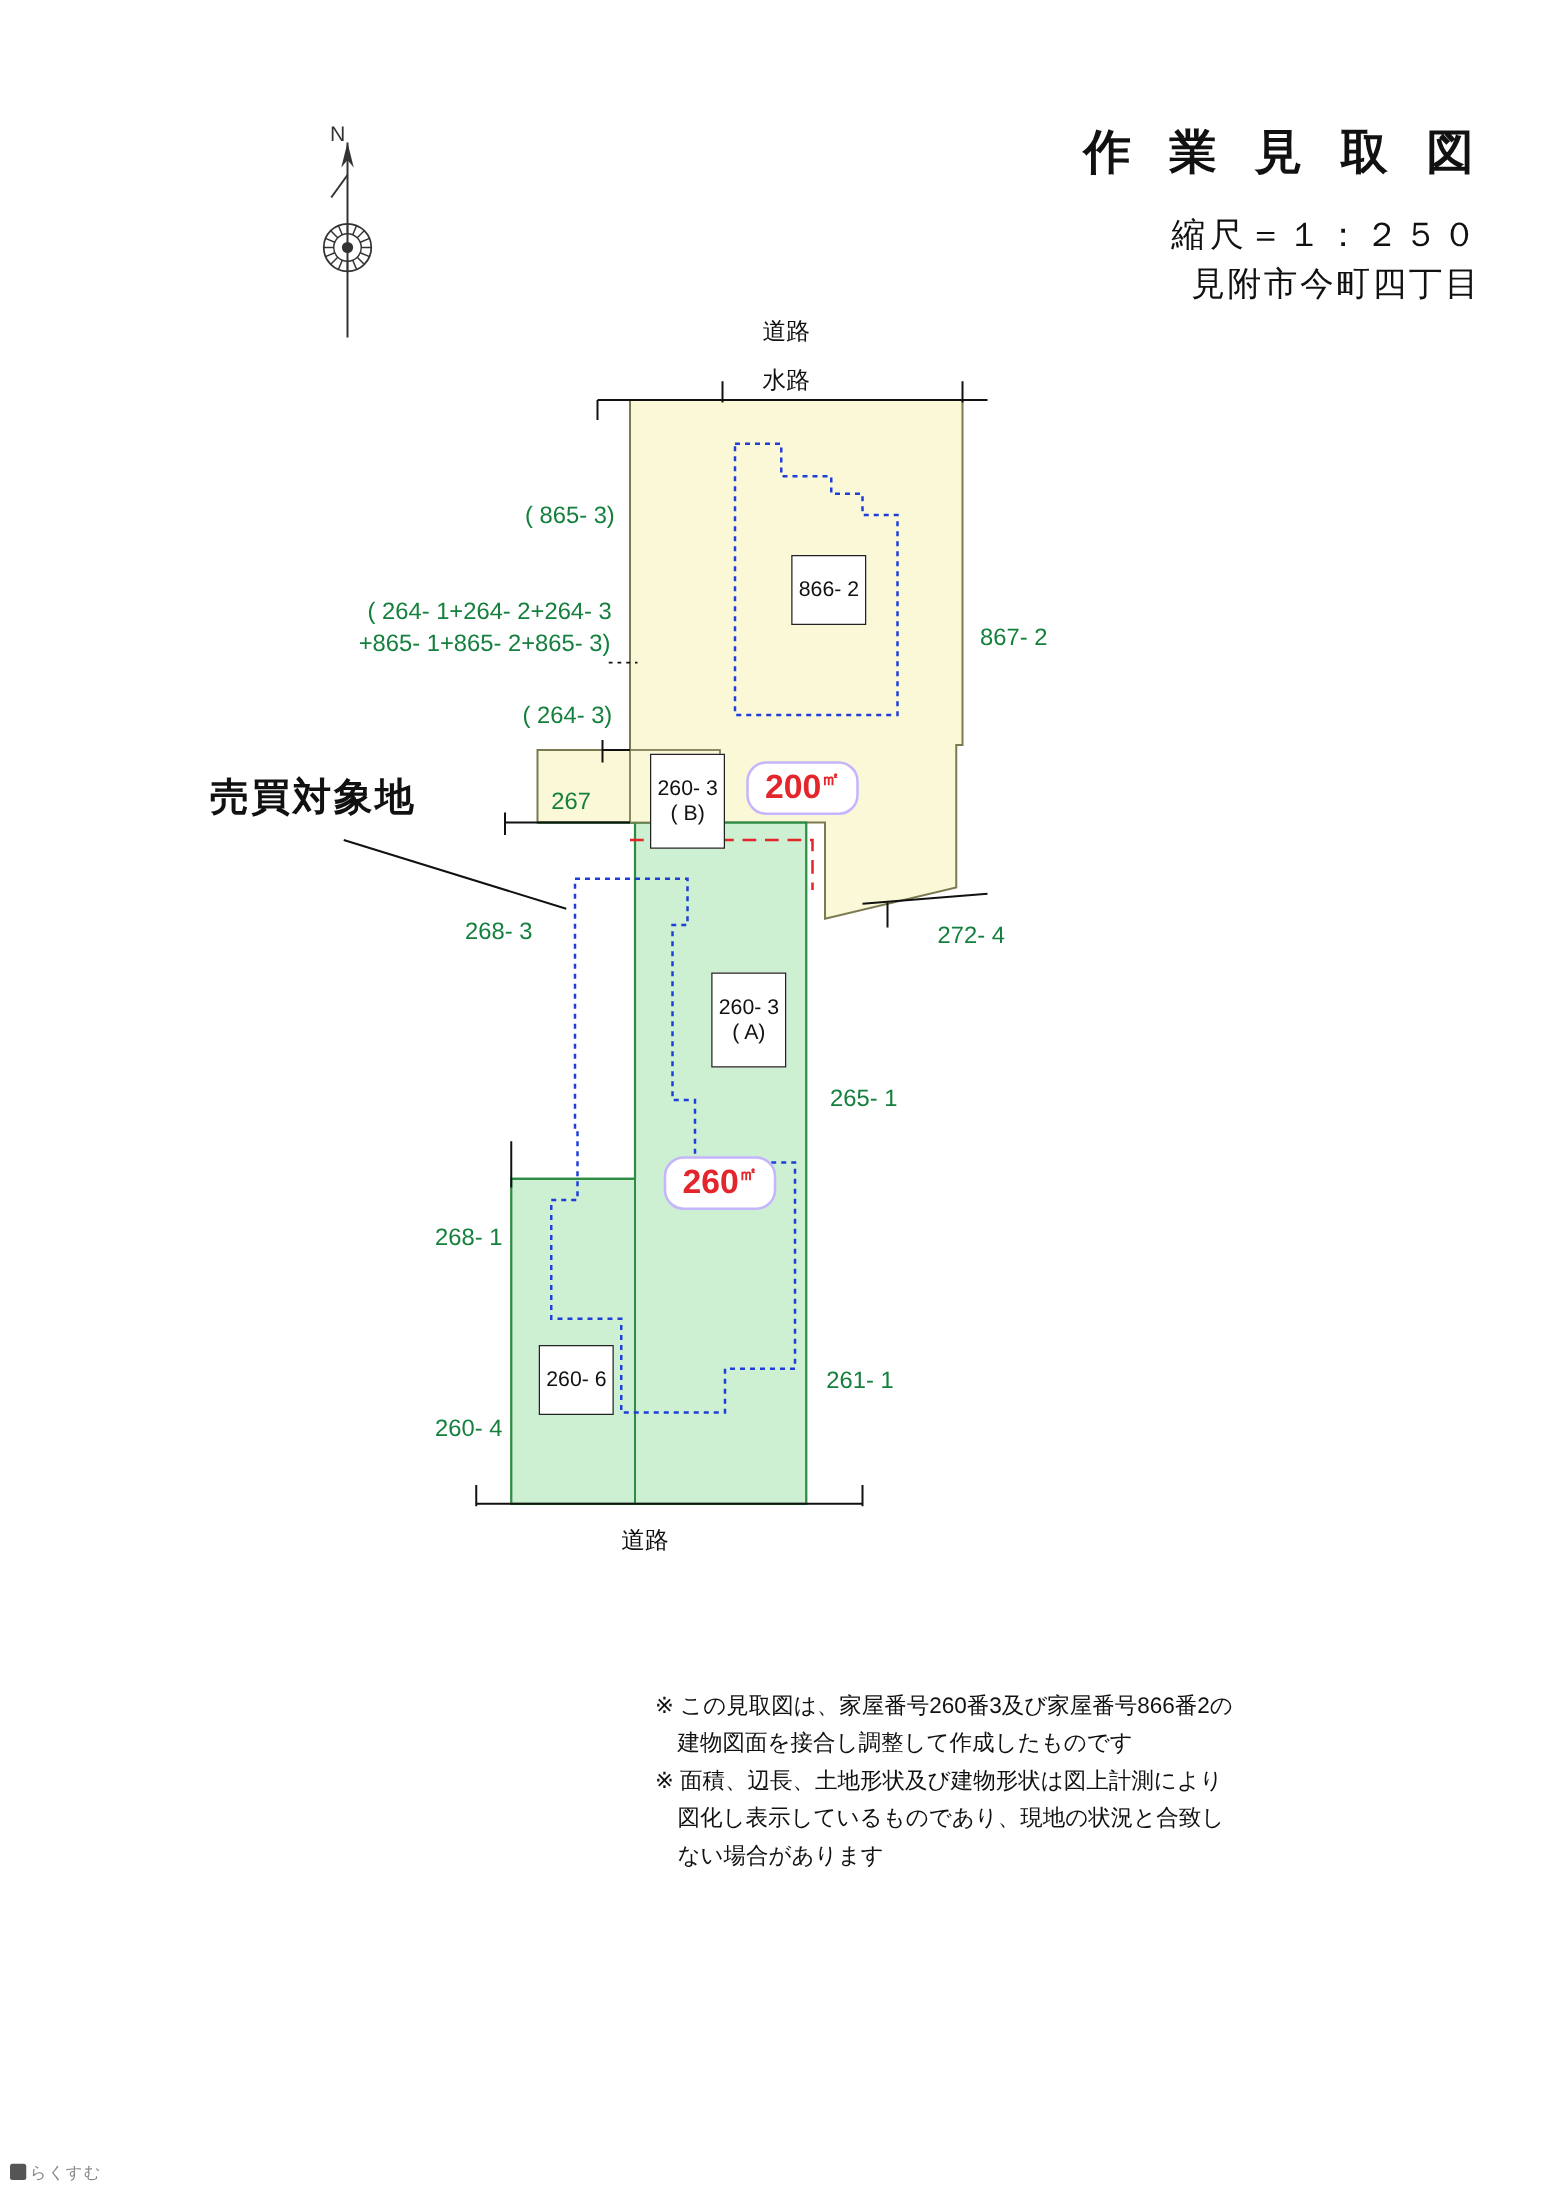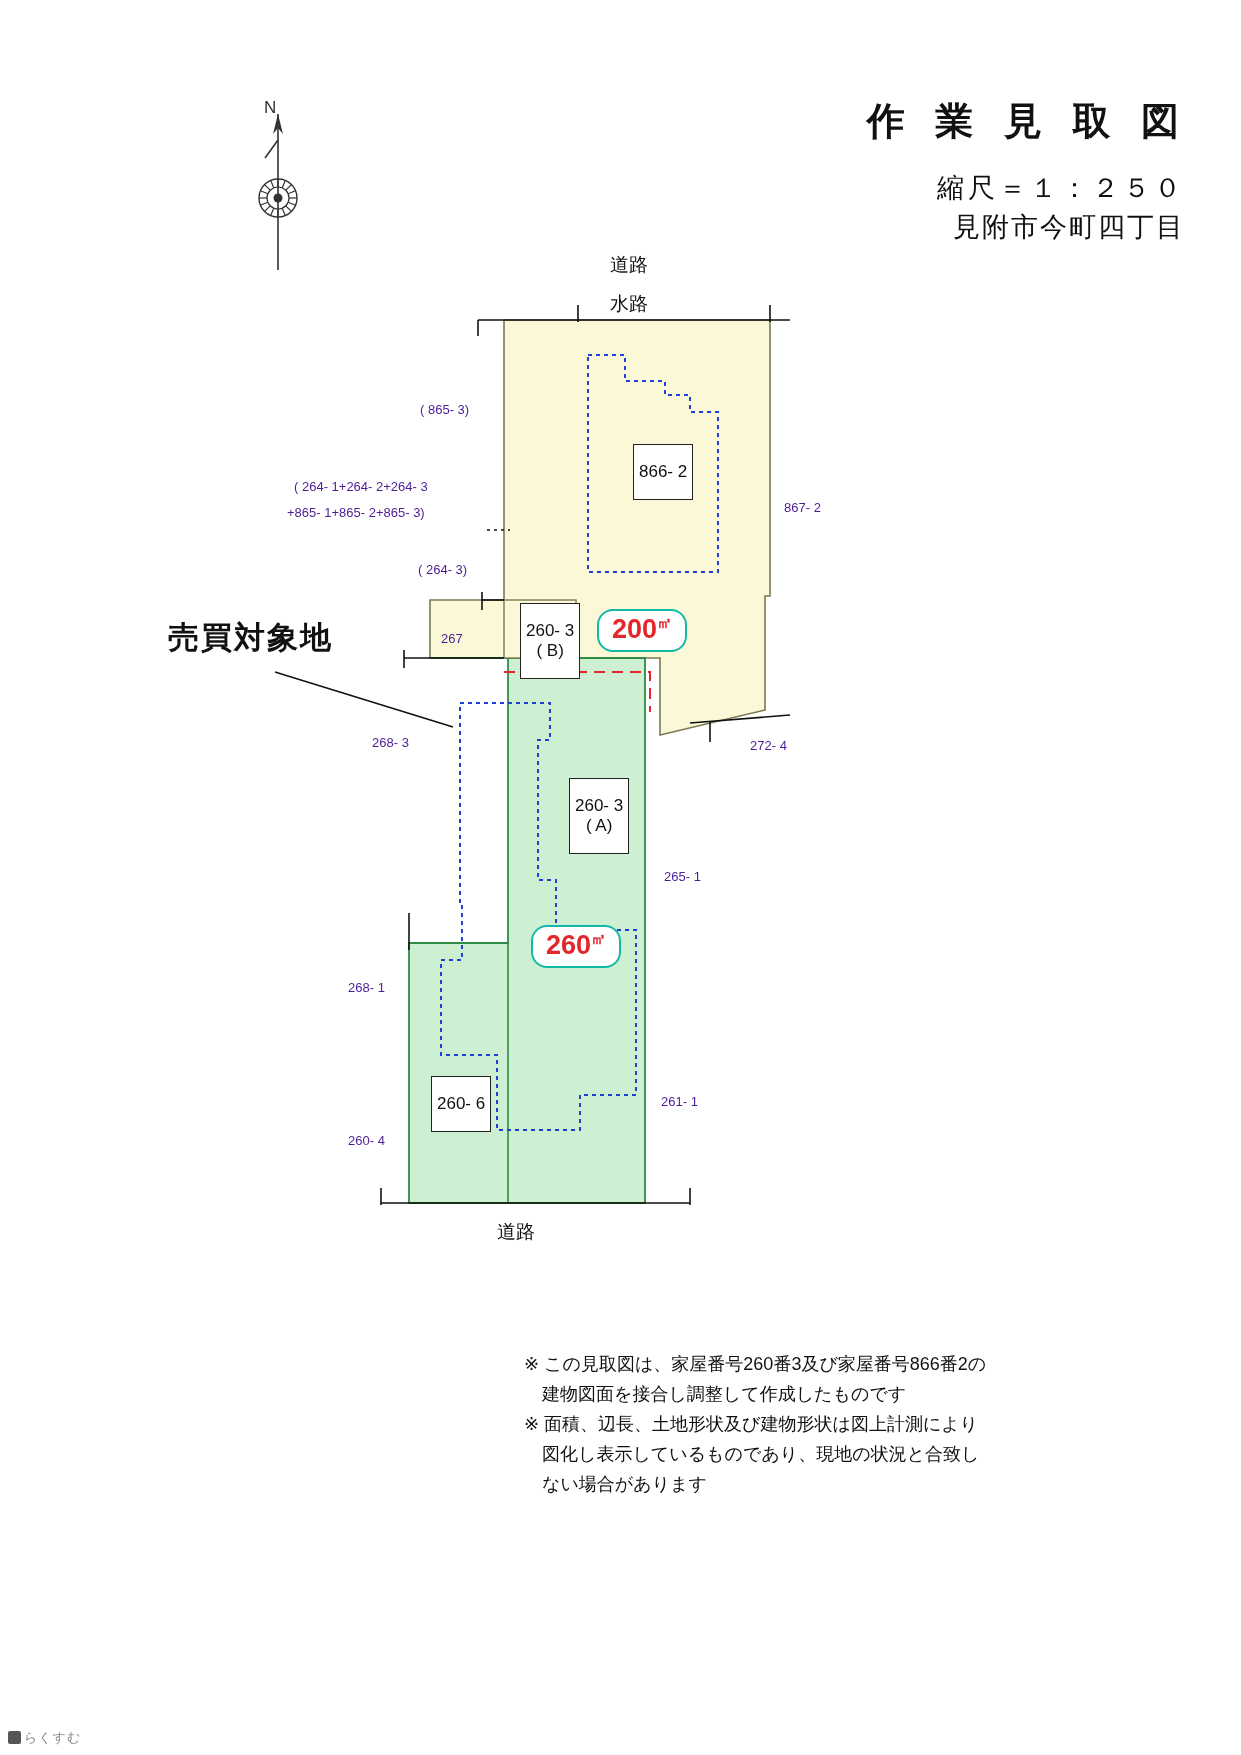--- a/index.html
+++ b/index.html
@@ -36,7 +36,7 @@
   
   #map{left:0;top:0;width:1241px;height:1300px;}
   
-  .lbl{font-size:13px;color:#4c1d95;white-space:nowrap;}
+  .lbl{font-size:19px;color:#15803d;white-space:nowrap;}
   .lbl-jp{font-size:19px;color:#111;white-space:nowrap;}
   .parcel-box{
     border:1px solid #222;background:#ffffff;

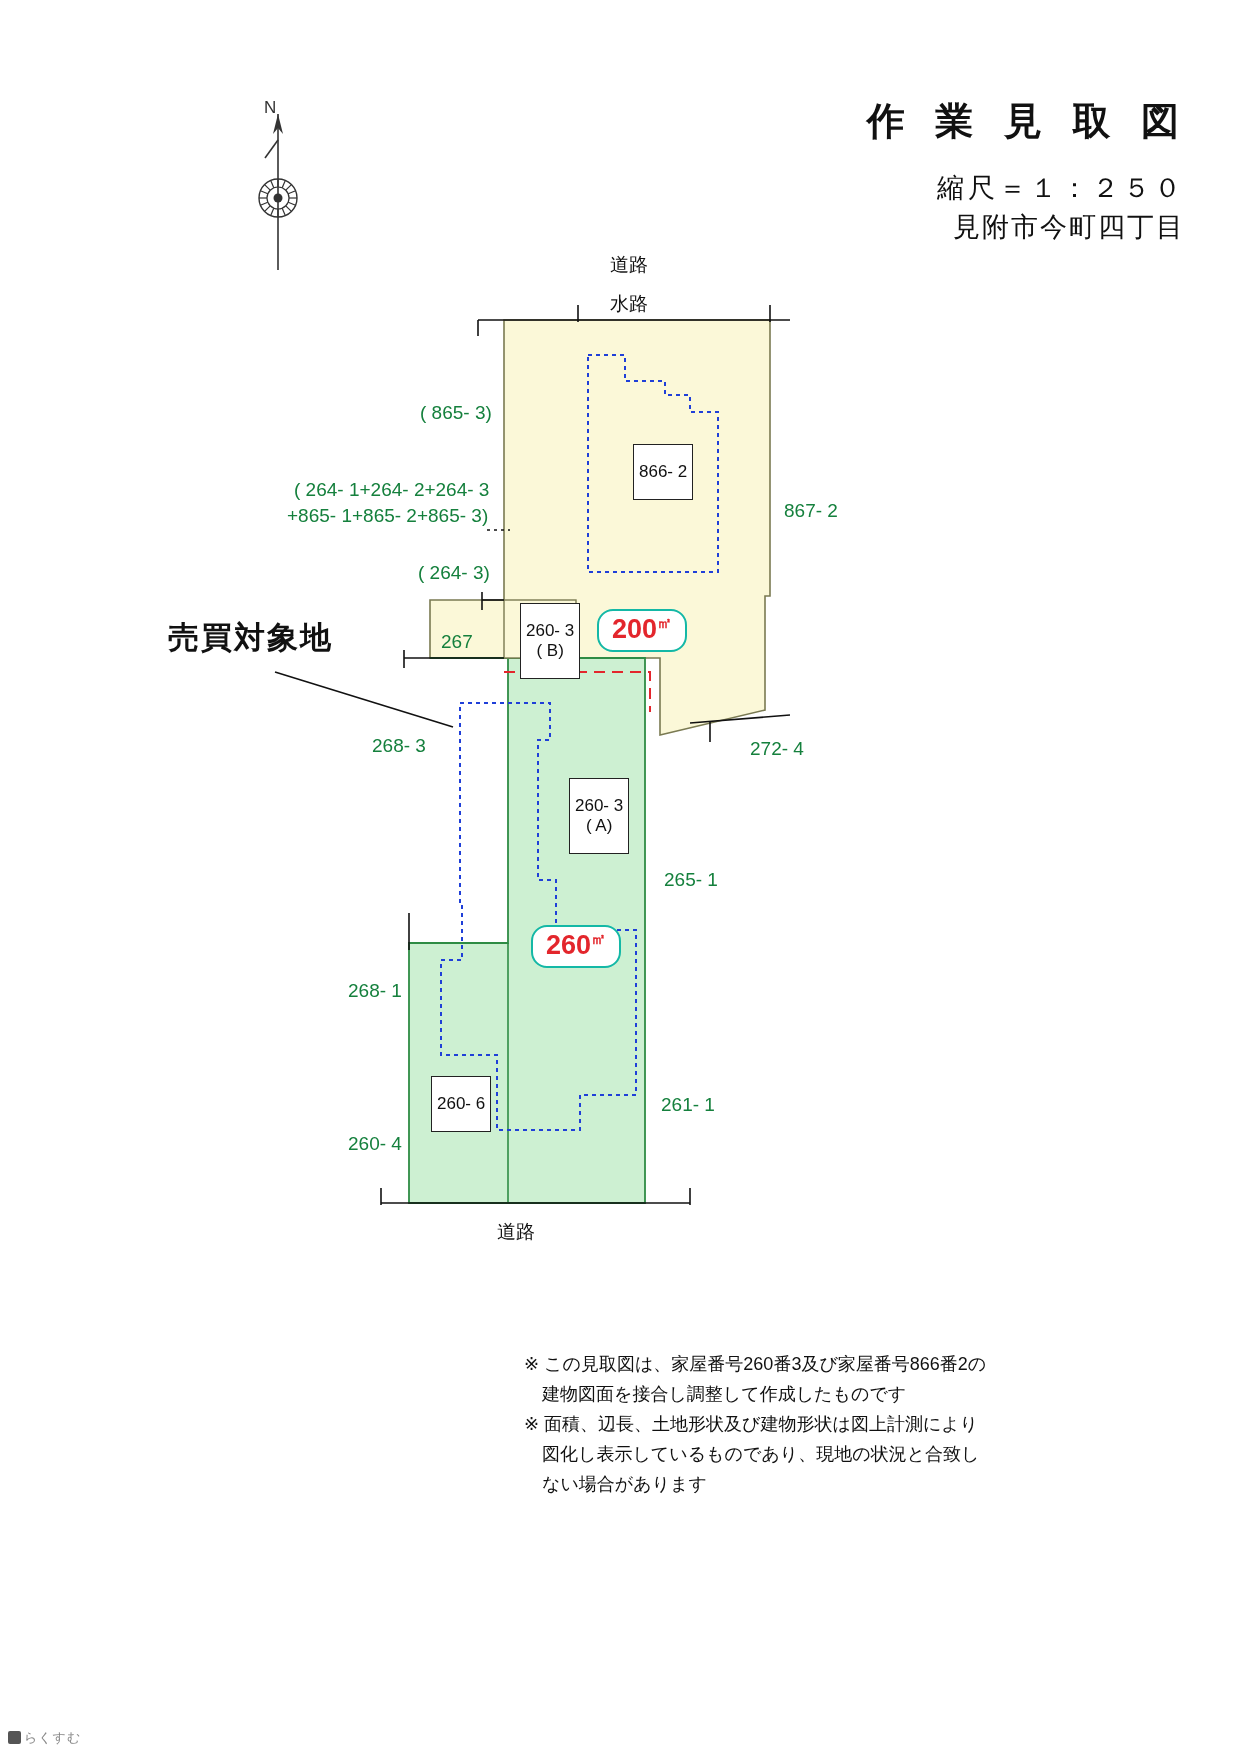--- a/index.html
+++ b/index.html
@@ -44,7 +44,7 @@
     padding:17px 5px;white-space:nowrap;
   }
   .area-badge{
-    border:2px solid #14b8a6;border-radius:16px;
+    border:2px solid #c4b5fd;border-radius:16px;
     color:#e3262c;font-weight:bold;font-size:27px;
     padding:3px 13px 5px 13px;background:#ffffff;
     white-space:nowrap;

